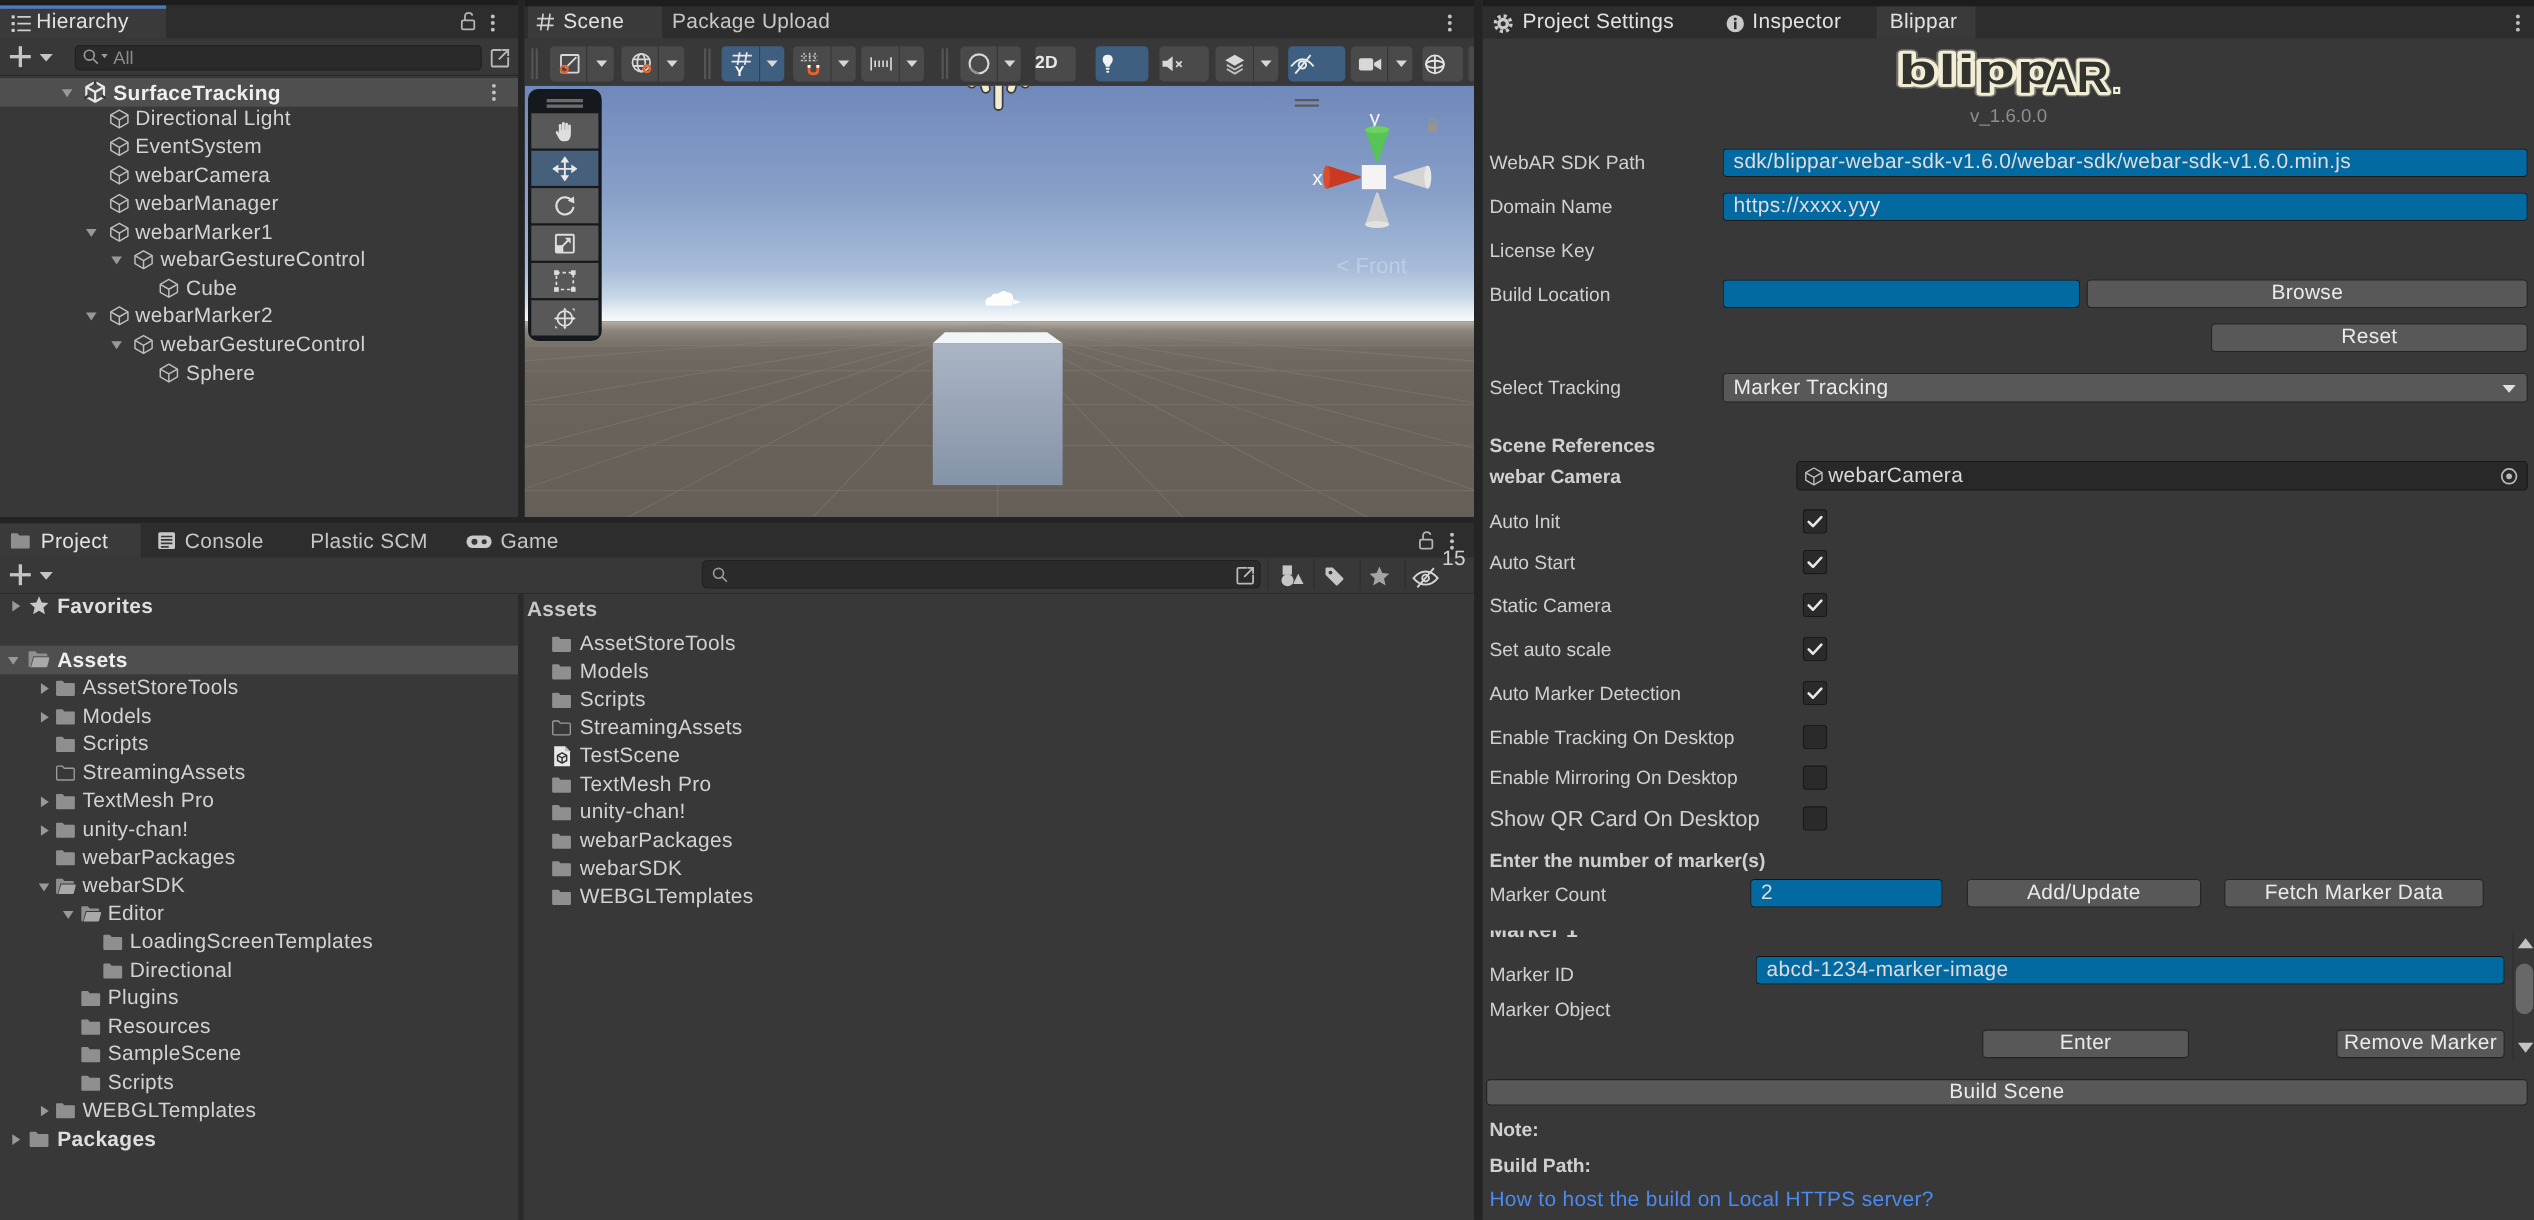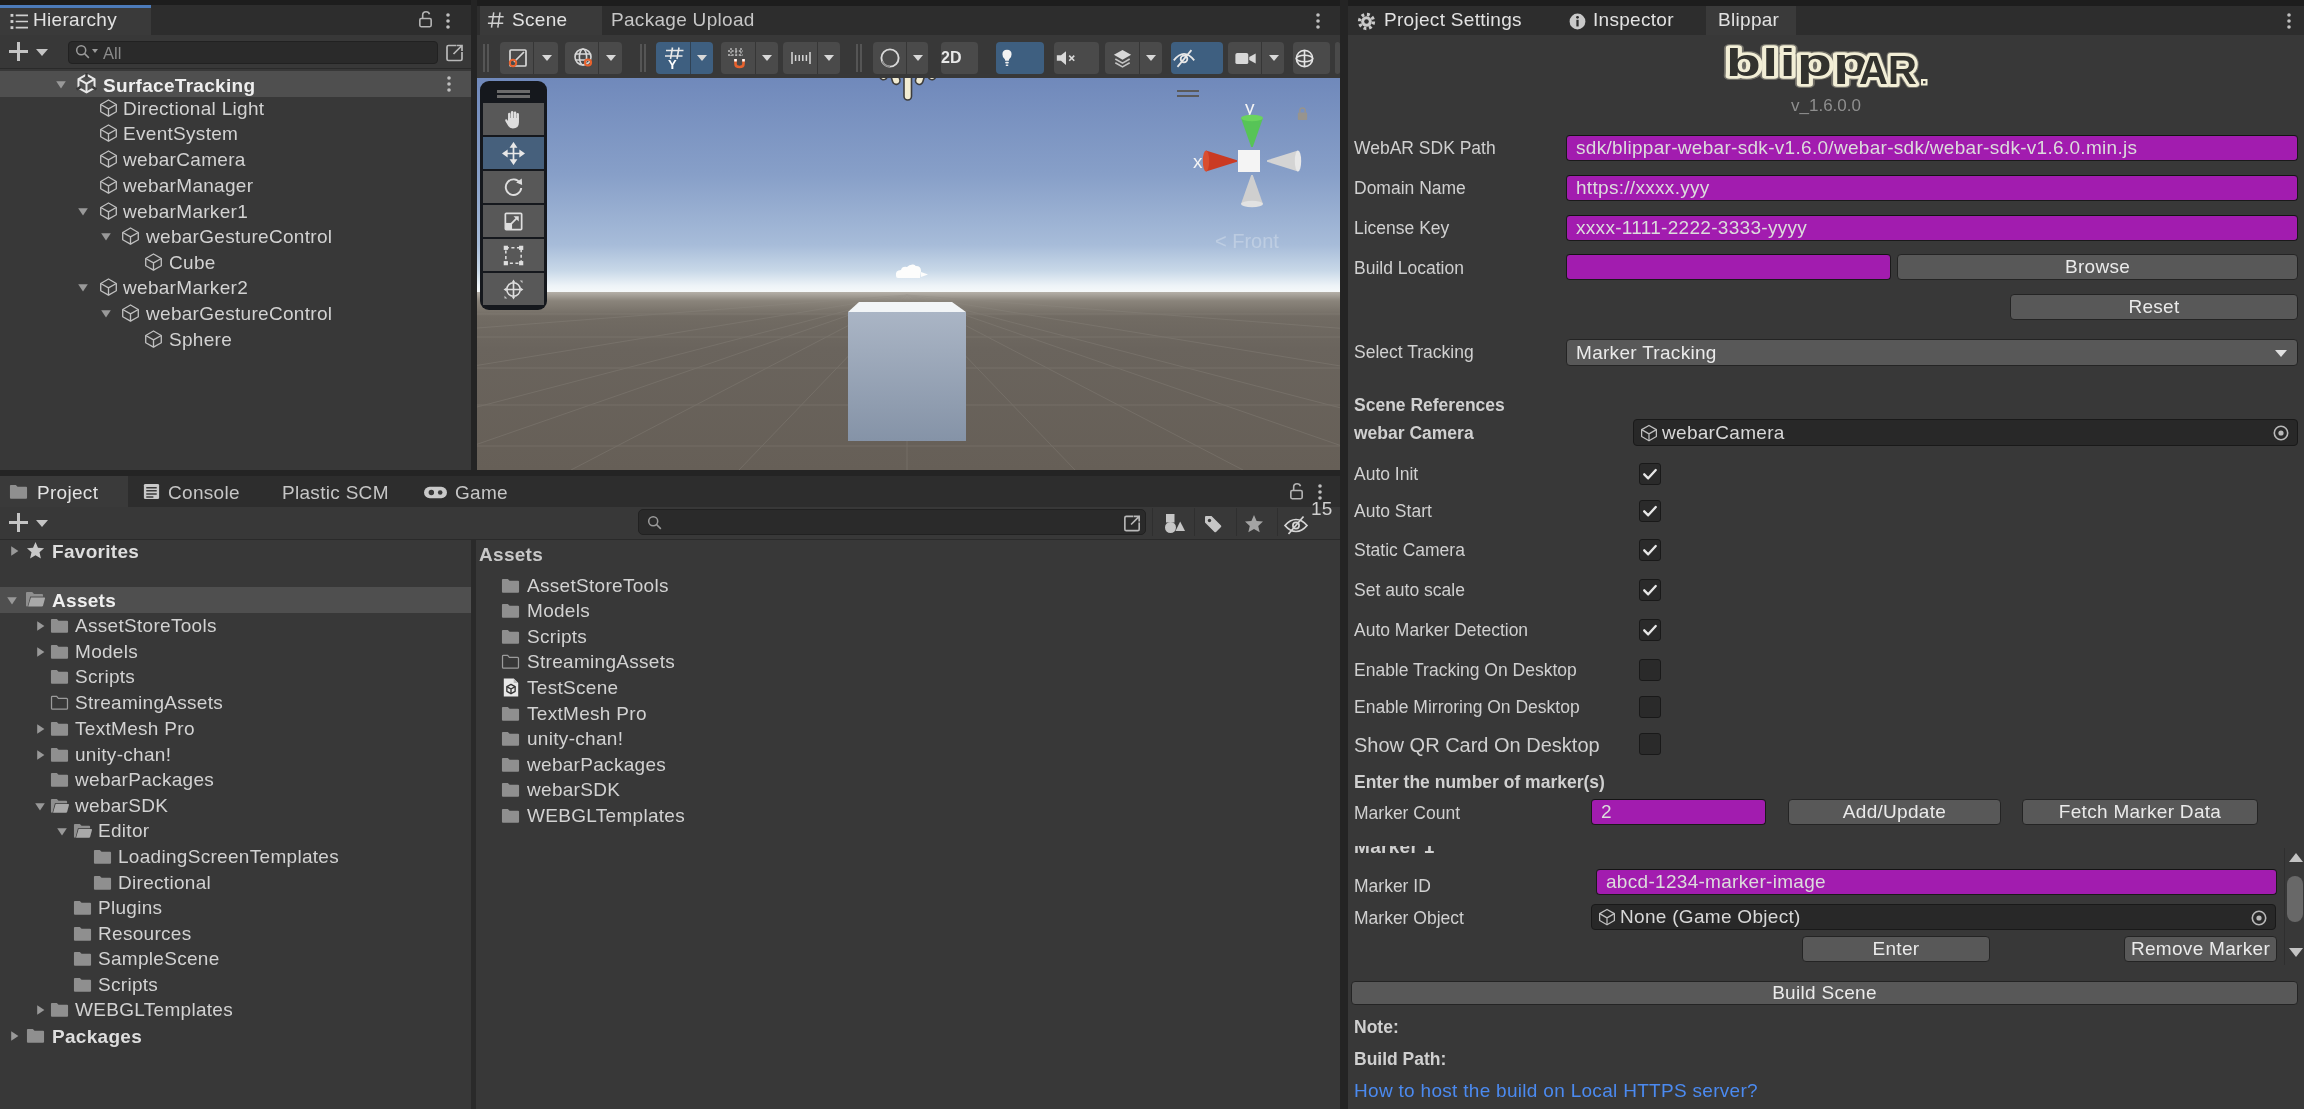--- a/index.html
+++ b/index.html
@@ -6,7 +6,7 @@
 .a{position:absolute}
 .fl{display:flex;align-items:center}
 .ic{display:block;flex:none}
-.input{position:absolute;background:#a21caf;border:1px solid #1a1a1a;border-top-color:#141414;border-radius:4px;
+.input{position:absolute;background:#0369a1;border:1px solid #1a1a1a;border-top-color:#141414;border-radius:4px;
  font-size:19px;letter-spacing:0.3px;color:#dcdcdc;display:flex;align-items:center;padding:0 9px;white-space:nowrap;overflow:hidden}
 .btn{position:absolute;background:#585858;border:1px solid #242424;border-radius:4px;display:flex;align-items:center;
  justify-content:center;font-size:19px;letter-spacing:0.3px;color:#eaeaea;white-space:nowrap}

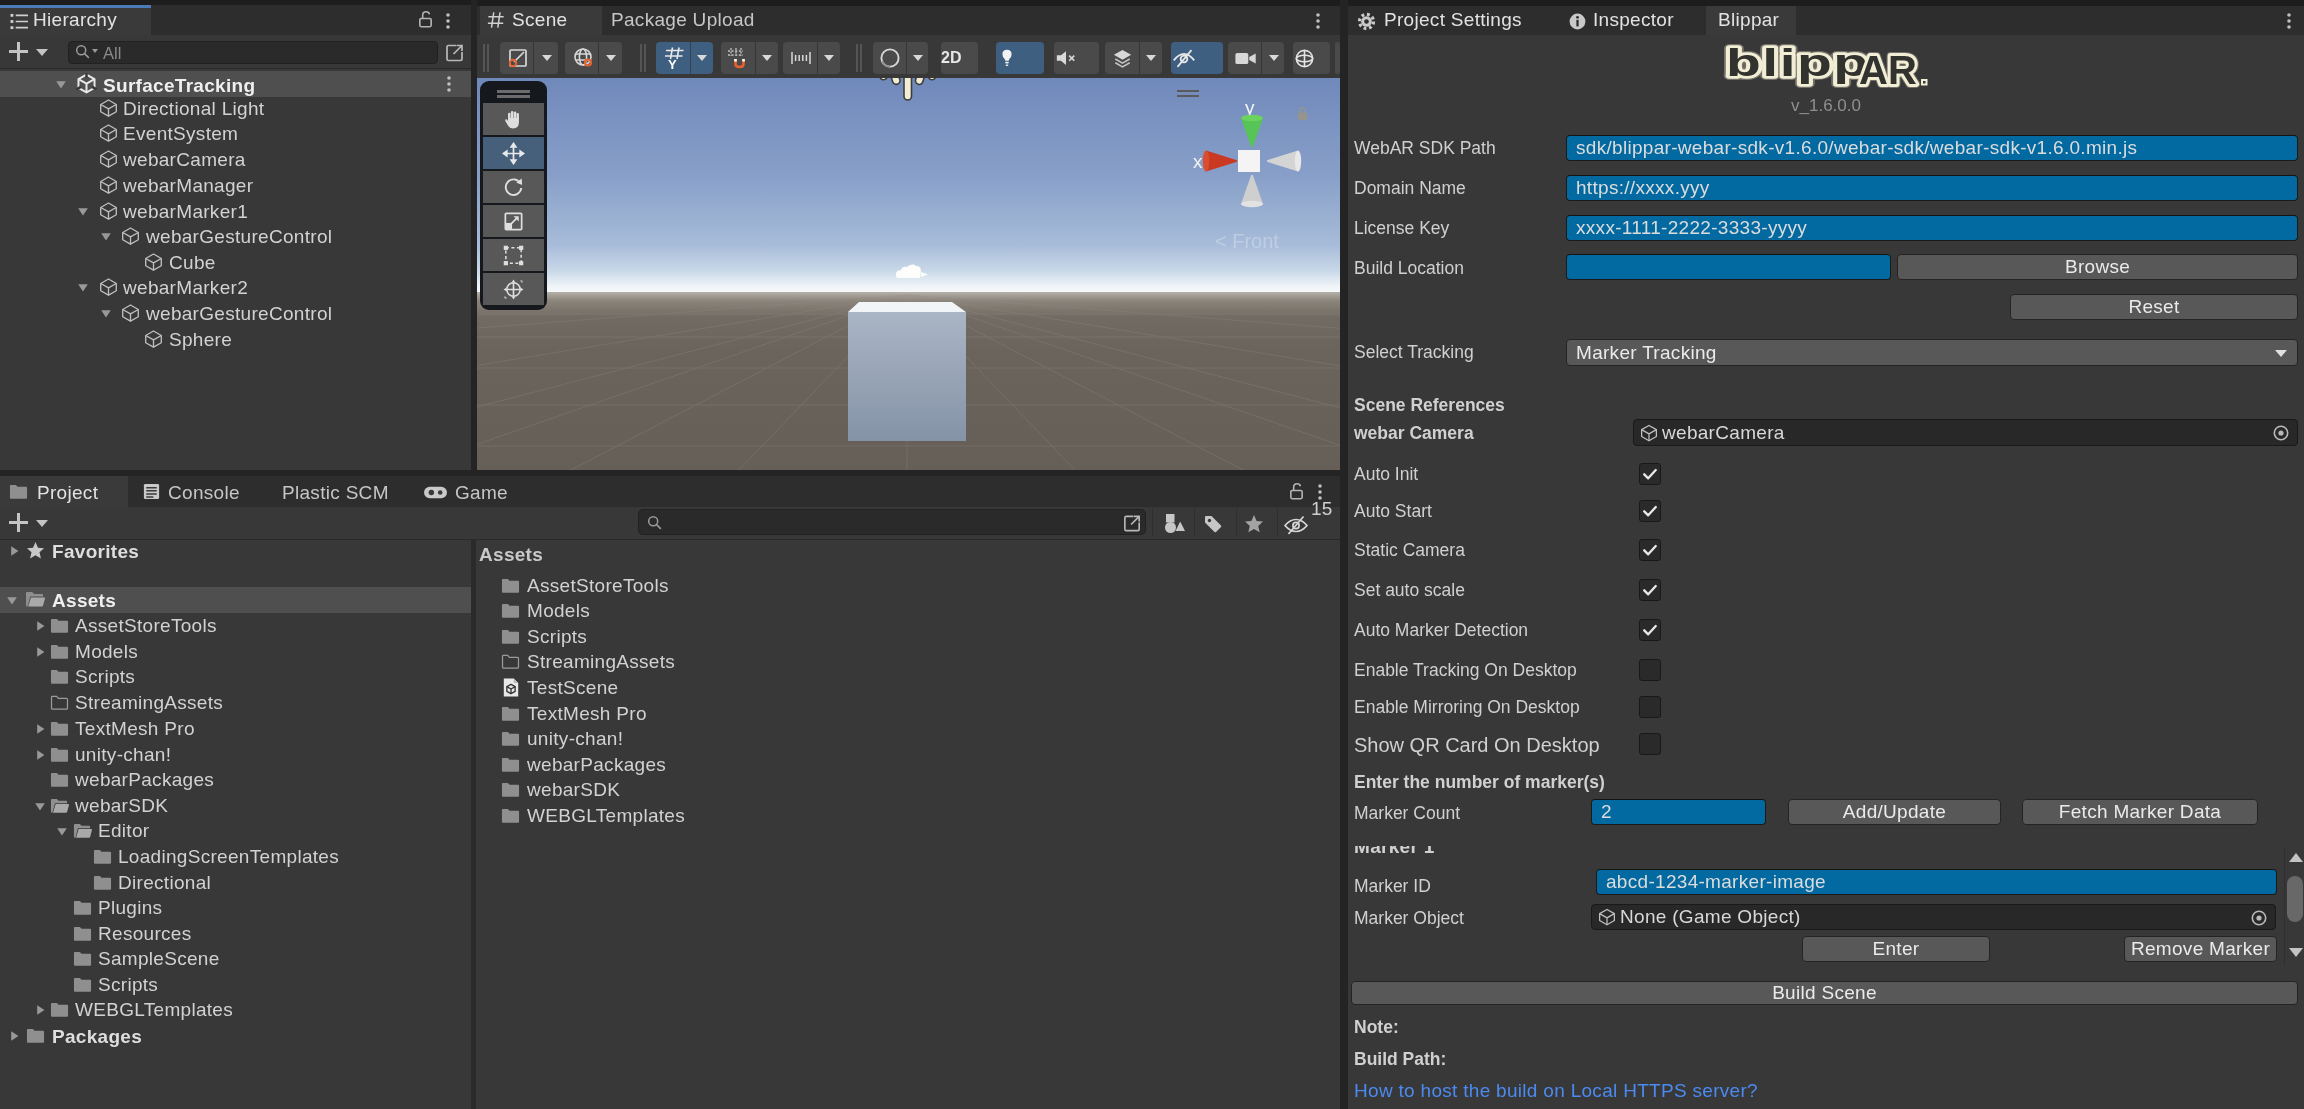--- a/index.html
+++ b/index.html
@@ -834,7 +834,6 @@
 <div class="a" style="left:6px;top:178px;font-size:17.5px;font-weight:normal;color:#d0d0d0">Domain Name</div>
 <div class="input" style="left:218px;top:175px;width:732px;height:26px">https://xxxx.yyy</div>
 <div class="a" style="left:6px;top:218px;font-size:17.5px;font-weight:normal;color:#d0d0d0">License Key</div>
-<div class="input" style="left:218px;top:215px;width:732px;height:26px">xxxx-1111-2222-3333-yyyy</div>
 <div class="a" style="left:6px;top:258px;font-size:17.5px;font-weight:normal;color:#d0d0d0">Build Location</div>
 <div class="input" style="left:218px;top:254px;width:325px;height:26px"></div>
 <div class="btn" style="left:549px;top:254px;width:401px;height:26px">Browse</div>

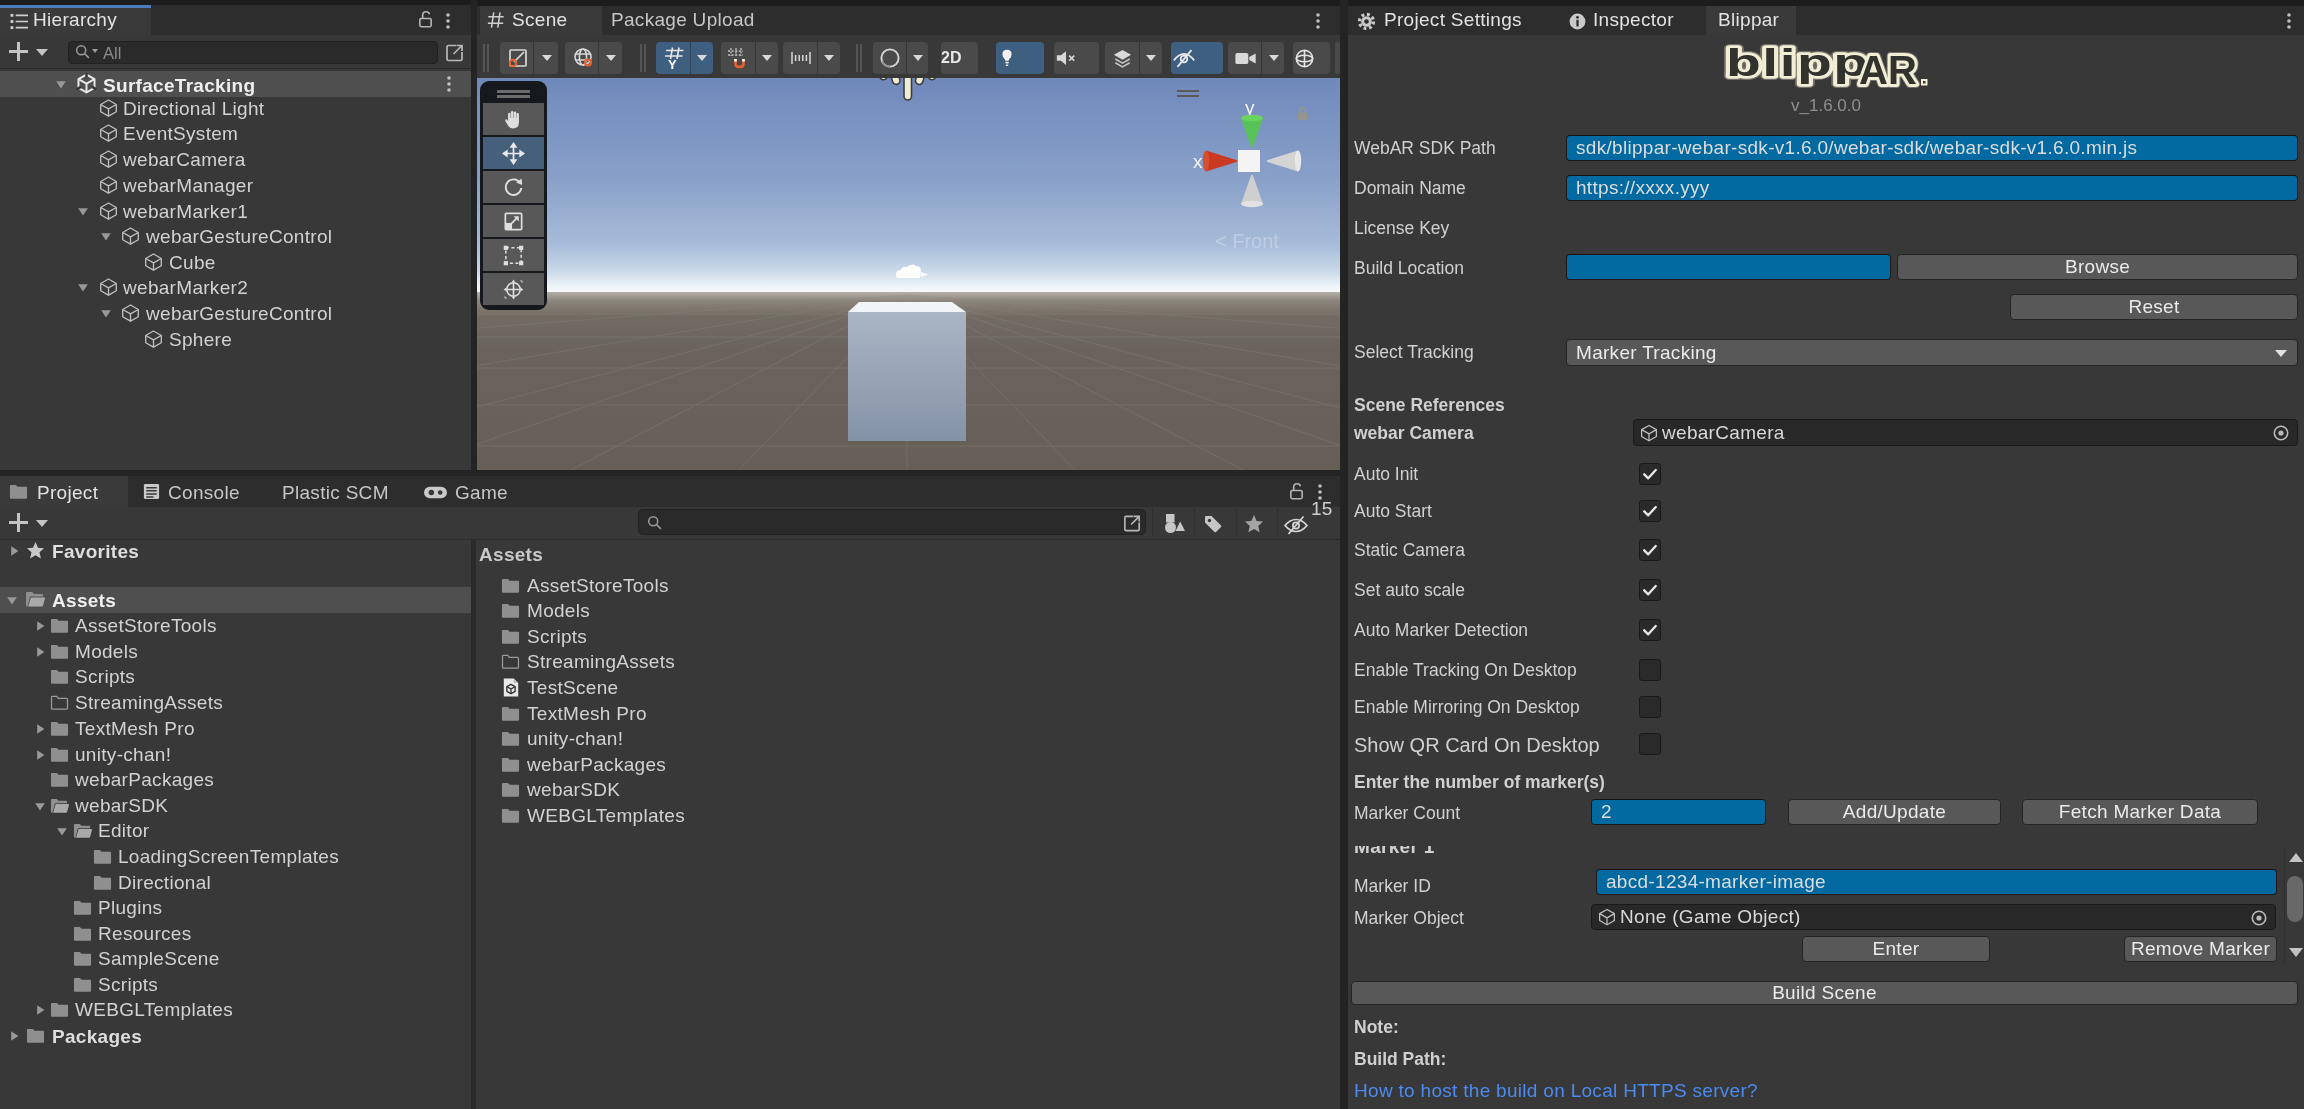--- a/index.html
+++ b/index.html
@@ -896,13 +896,6 @@
 <div class="a" style="left:6px;top:876px;font-size:17.5px;font-weight:normal;color:#d0d0d0">Marker ID</div>
 <div class="input" style="left:248px;top:869px;width:681px;height:26px">abcd-1234-marker-image</div>
 <div class="a" style="left:6px;top:908px;font-size:17.5px;font-weight:normal;color:#d0d0d0">Marker Object</div>
-<div class="objf" style="left:243px;top:904px;width:685px;height:26px"><svg class="ic" width="18" height="18" style="margin-right:4px">
-        <use href="#cube"></use>
-      </svg>None (Game Object)<div class="a" style="right:6px;top:3px">
-        <svg class="ic" width="20" height="20" style="">
-          <use href="#objpick"></use>
-        </svg>
-      </div></div>
 <div class="btn" style="left:454px;top:936px;width:188px;height:26px">Enter</div>
 <div class="btn" style="left:776px;top:936px;width:153px;height:26px">Remove Marker</div>
 <div class="a" style="left:936px;top:848px;width:1px;height:117px;background:#2f2f2f"></div>

